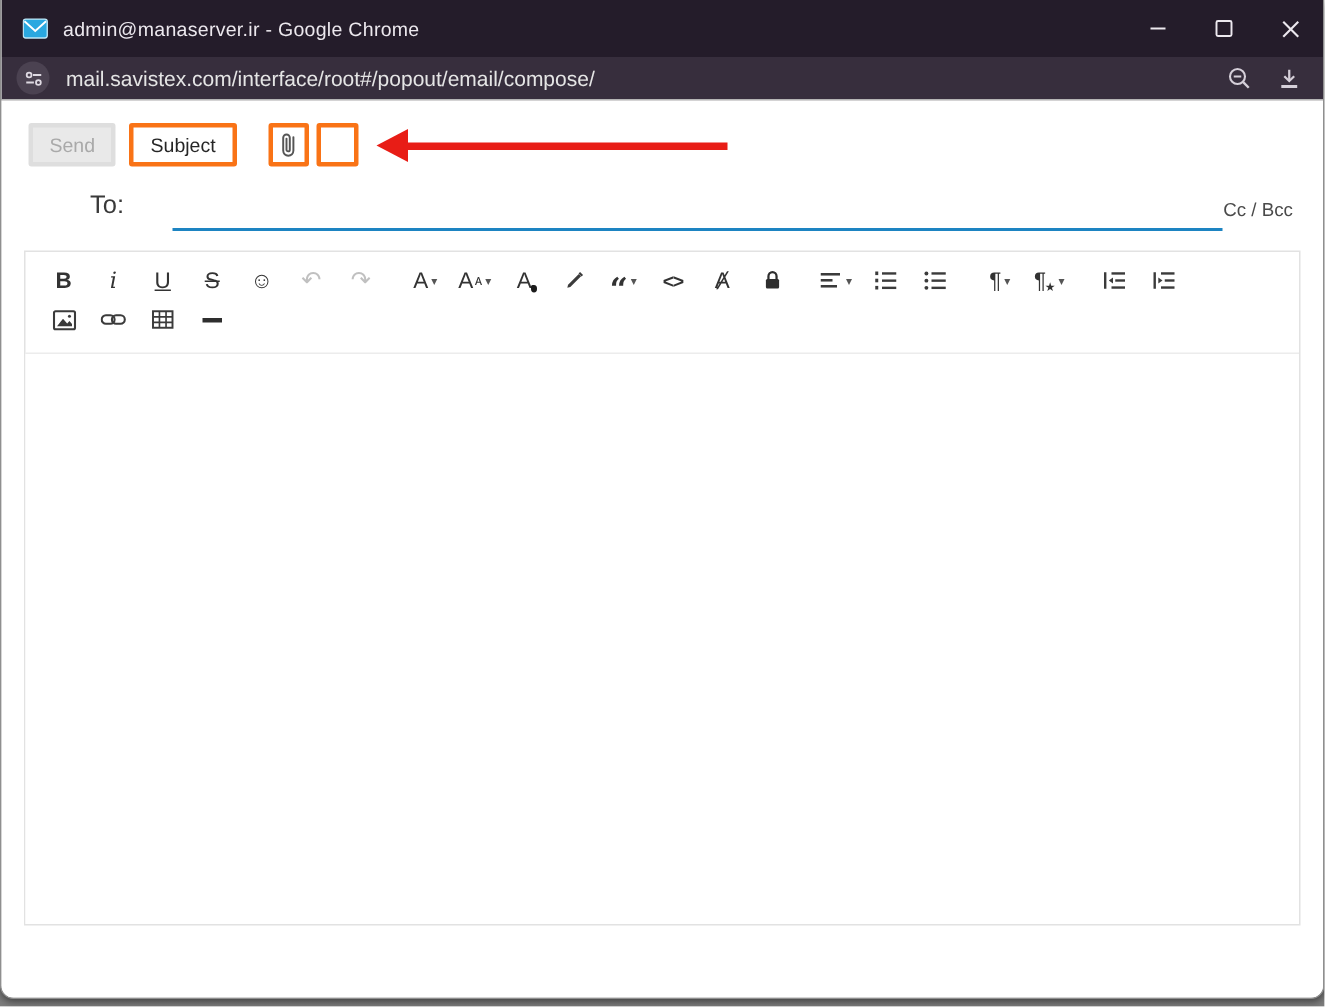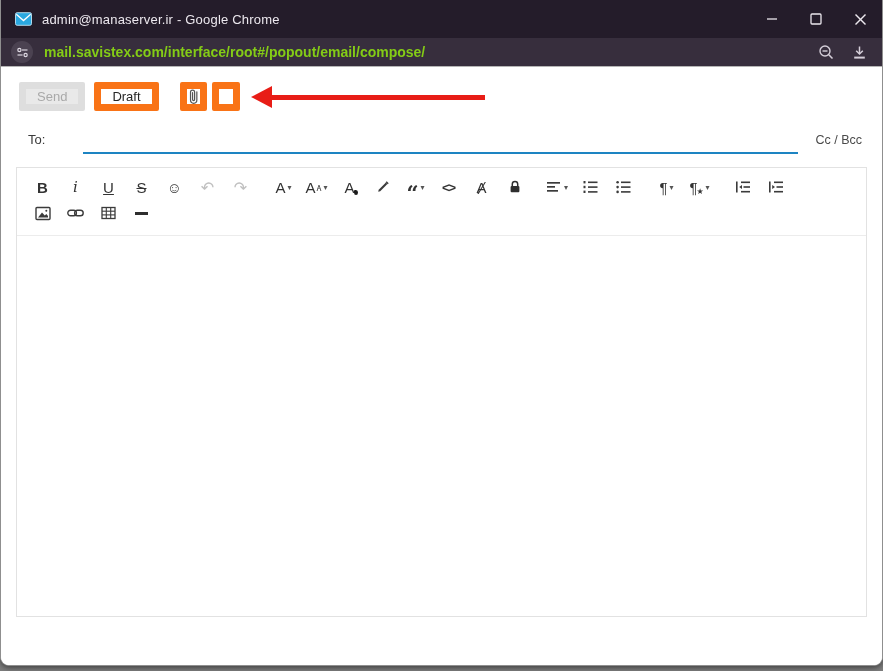--- a/index.html
+++ b/index.html
@@ -17,7 +17,7 @@
   
   .urlbar { height:29px; background:#372e3d; display:flex; align-items:center; padding:0 14px 0 10px; border-bottom:1px solid #b5b5b5; flex:0 0 auto; }
   .tune-btn { width:22px; height:22px; border-radius:50%; background:#4b4251; display:flex; align-items:center; justify-content:center; cursor:pointer; flex:0 0 auto; }
-  .url-text { flex:1; margin-left:11px; font-size:14px; color:#84cc16; white-space:nowrap; overflow:hidden;font-weight:bold; }
+  .url-text { flex:1; margin-left:11px; font-size:14px; color:#e5e5e5; white-space:nowrap; overflow:hidden; }
   .urlbar-ico { margin-left:16px; display:flex; cursor:pointer; }
 
   

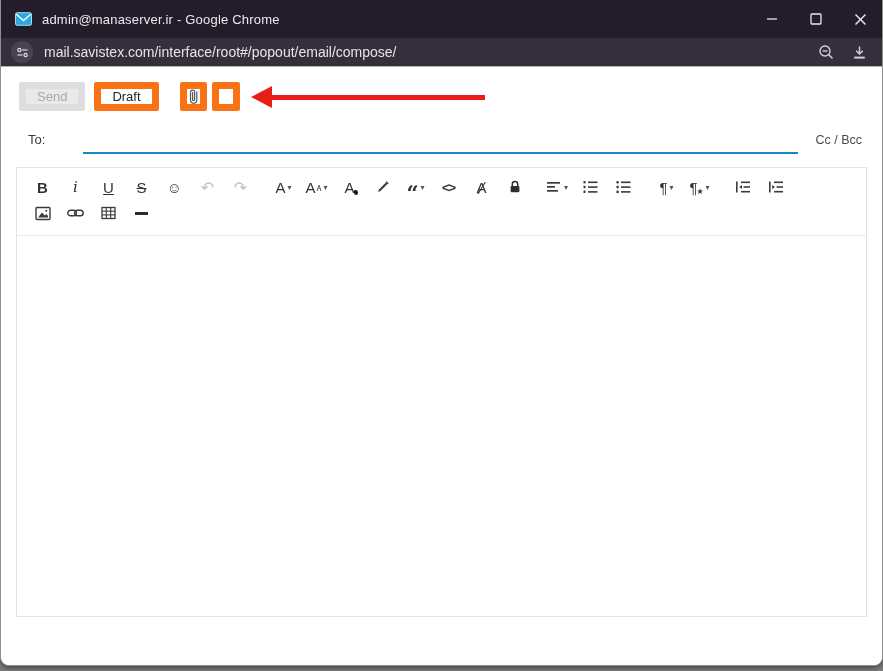--- a/index.html
+++ b/index.html
@@ -24,7 +24,7 @@
   .page { flex:1; background:#fff; position:relative; color:#333; overflow:hidden; }
 
   .actions { display:flex; align-items:center; padding:15px 0 0 18px; }
-  .btn { height:29px; border:7px solid #f97316; background:#fff; border-radius:2px; font-size:13px; color:#262626; font-family:inherit; cursor:pointer; display:flex; align-items:center; justify-content:center; }
+  .btn { height:29px; border:3px solid #f97316; background:#fff; border-radius:2px; font-size:13px; color:#262626; font-family:inherit; cursor:pointer; display:flex; align-items:center; justify-content:center; }
   .btn-send { background:#e9e9e9; border-color:#dedede; color:#a9a9a9; padding:0 11px; margin-right:9px; }
   .btn-cancel { padding:0 11px; margin-right:21px; }
   .btn-draft { padding:0 13px; margin-right:10px; }

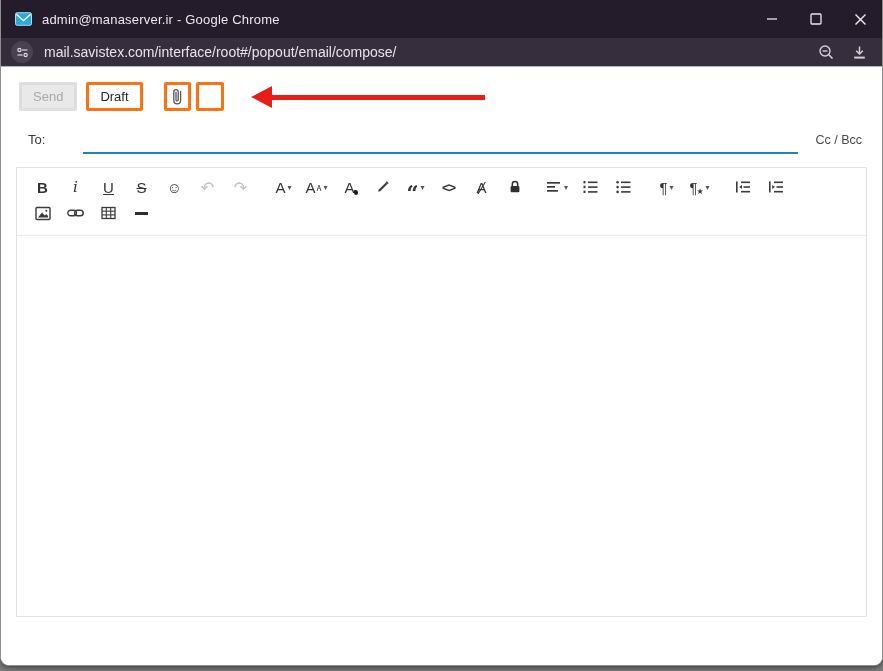--- a/index.html
+++ b/index.html
@@ -133,7 +133,7 @@
 
       <div class="actions">
         <button class="btn btn-send" disabled="">Send</button>
-        <button class="btn btn-cancel">Draft</button>
+        <button class="btn btn-cancel">Subject</button>
         <button class="btn btn-attach">
           <svg width="14" height="19" viewBox="0 0 14 19">
             <path d="M10.6 4.4v9a3.4 3.4 0 0 1-6.8 0V4.8a2.2 2.2 0 0 1 4.4 0v8a1.1 1.1 0 0 1-2.2 0V5.4" fill="none" stroke="#555" stroke-width="1.3" stroke-linecap="round"></path>

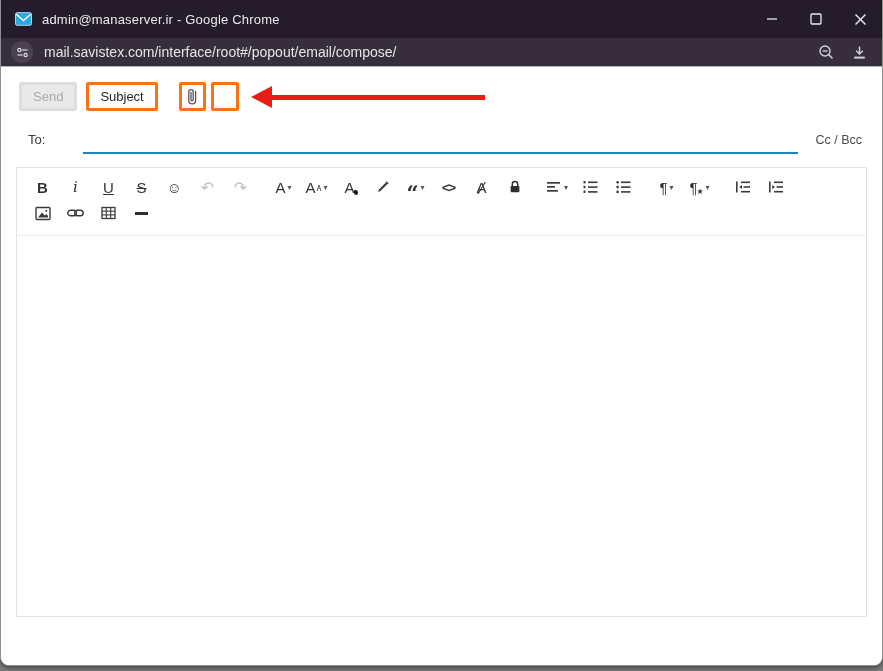--- a/index.html
+++ b/index.html
@@ -38,7 +38,7 @@
 
   
   .field-row { display:flex; align-items:flex-end; margin:16px 20px 0 27px; }
-  .field-label { width:55px; font-size:13px; color:#3a3a3a; padding-bottom:7px; flex:0 0 auto; }
+  .field-label { width:55px; font-size:17px; color:#3a3a3a; padding-bottom:7px; flex:0 0 auto;margin-left:32px; }
   .to-input { width:715px; border:none; border-bottom:2px solid #1d84c2; height:27px; outline:none; font-size:14px; font-family:inherit; color:#222; background:transparent; }
   .ccbcc { margin-left:auto; font-size:12.5px; color:#4a4a4a; padding-bottom:7px; cursor:pointer; white-space:nowrap; }
   .subject-row { margin-top:9px; }

